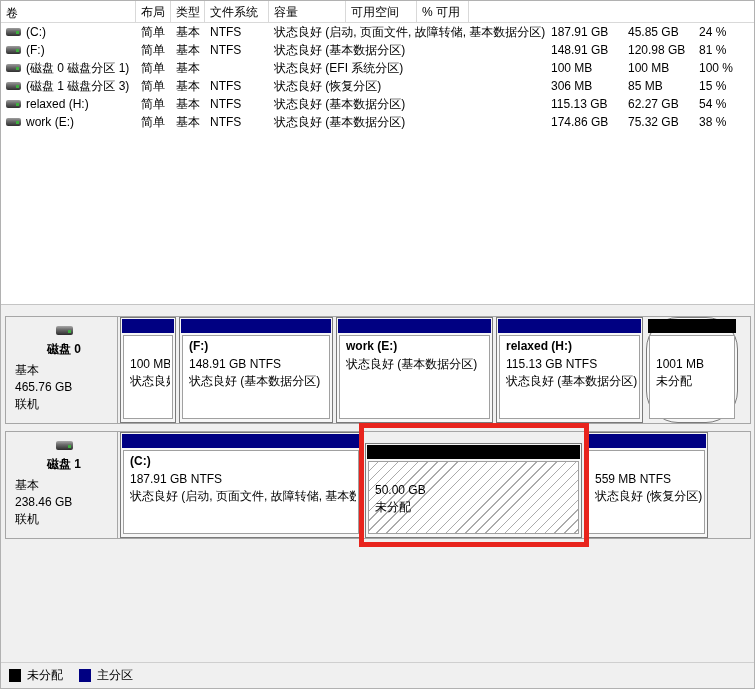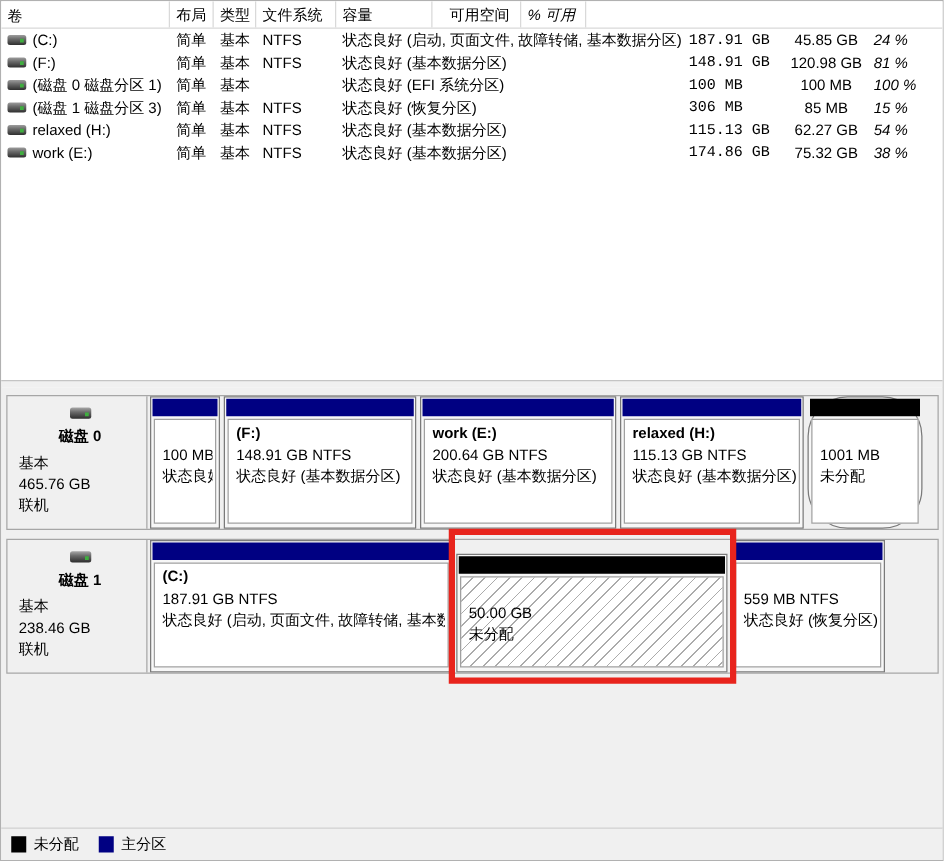--- a/index.html
+++ b/index.html
@@ -24,7 +24,7 @@
   .c-typ  { width:34px; }
   .c-fs   { width:64px; }
   .c-stat { width:277px; }
-  .c-cap  { width:77px;font-family:Liberation Mono, monospace; }
+  .c-cap  { width:77px; }
   .c-free { width:71px;text-align:center; }
   .c-pct  { width:52px;font-style:italic; }
   .c-fill { flex:1; border-right:none !important; }

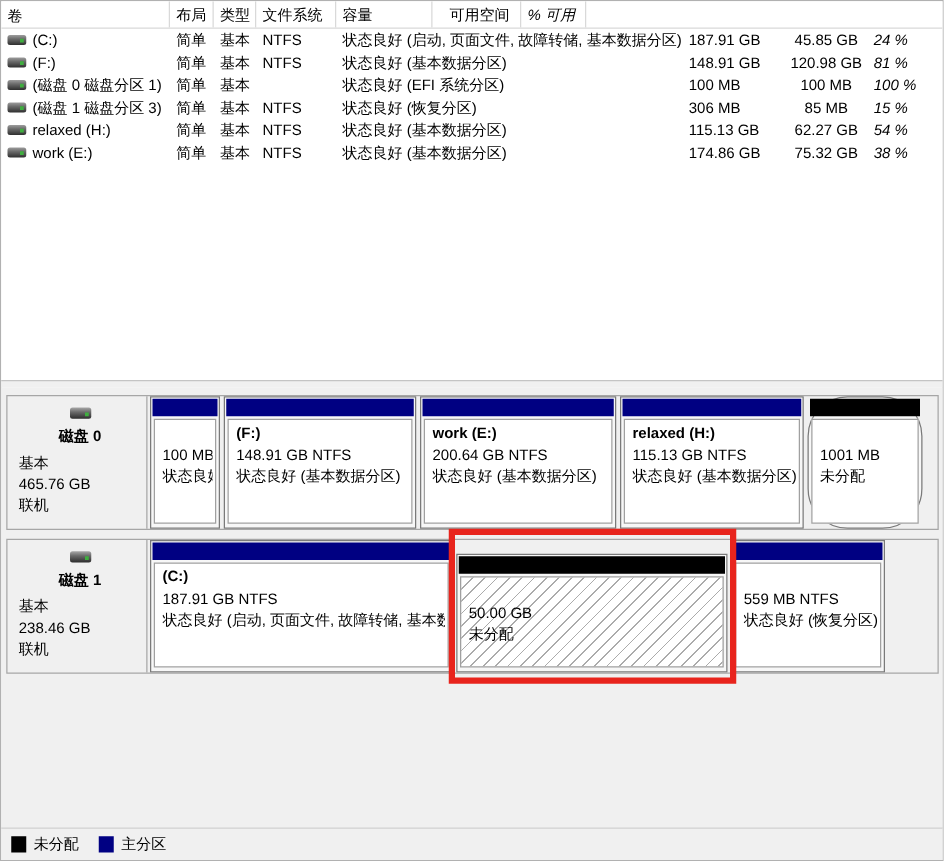--- a/index.html
+++ b/index.html
@@ -25,7 +25,7 @@
   .c-fs   { width:64px; }
   .c-stat { width:277px; }
   .c-cap  { width:77px; }
-  .c-free { width:71px;text-align:center; }
+  .c-free { width:71px; }
   .c-pct  { width:52px;font-style:italic; }
   .c-fill { flex:1; border-right:none !important; }
 

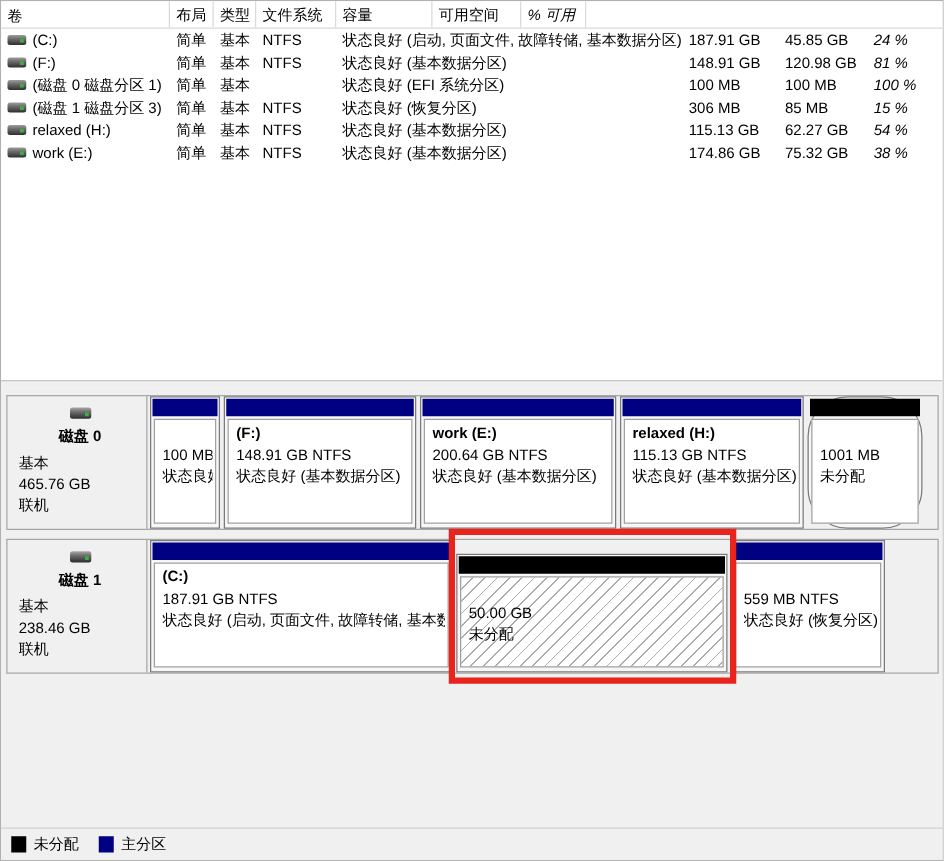--- a/index.html
+++ b/index.html
@@ -26,7 +26,7 @@
   .c-stat { width:277px; }
   .c-cap  { width:77px; }
   .c-free { width:71px; }
-  .c-pct  { width:52px;font-style:italic; }
+  .c-pct  { width:52px; }
   .c-fill { flex:1; border-right:none !important; }
 
   .vol-icon {

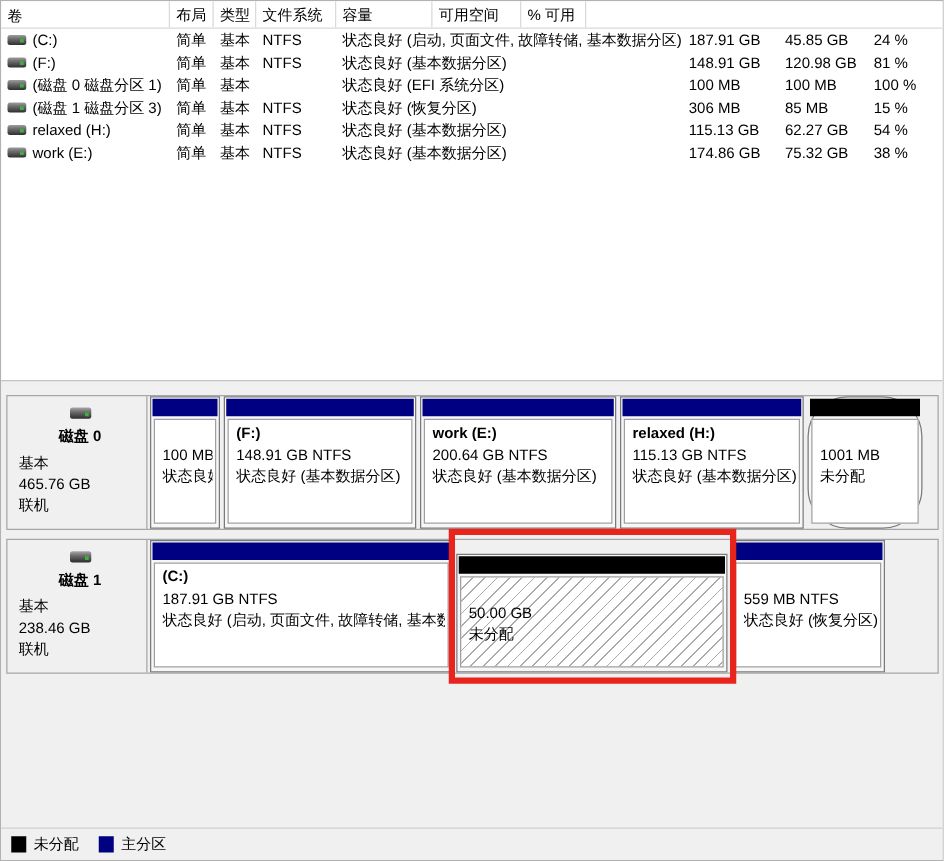--- a/index.html
+++ b/index.html
@@ -227,7 +227,6 @@
           <div class="pbar primary"></div>
           <div class="pbody">
             <div class="pname">work  (E:)</div>
-            <div class="pline">200.64 GB NTFS</div>
             <div class="pline">状态良好 (基本数据分区)</div>
           </div>
         </div>

